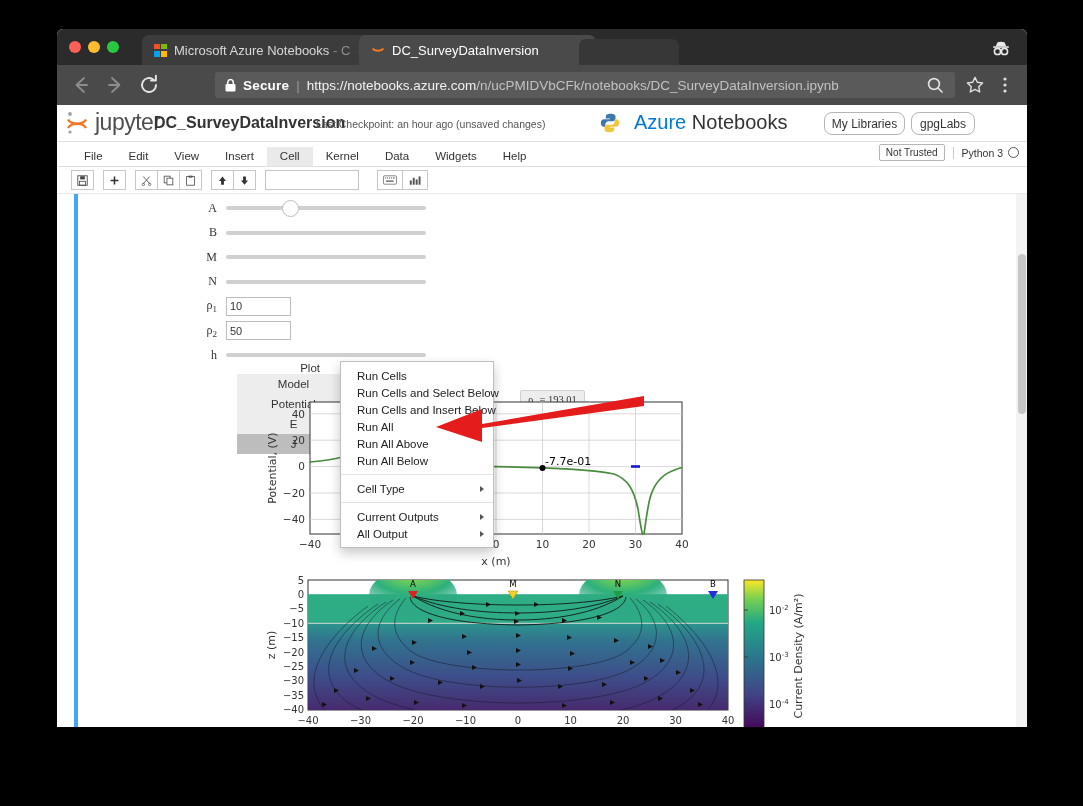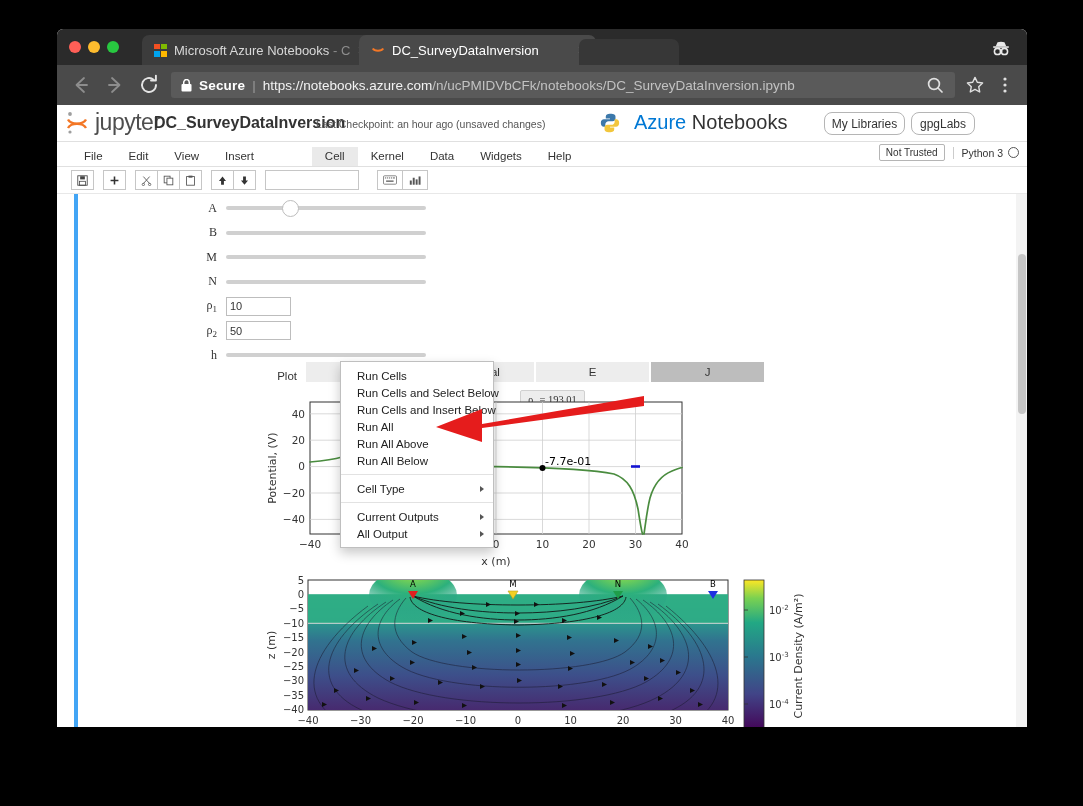--- a/index.html
+++ b/index.html
@@ -64,7 +64,7 @@
   .omnibox {
     flex: 1; height: 26px; background: #5a5a5a; border-radius: 3px;
     display: flex; align-items: center; gap: 7px; padding: 0 10px;
-    font-size: 13.5px; color: #e8e8e8; overflow: hidden; white-space: nowrap;
+    font-size: 13.5px; color: #e8e8e8; overflow: hidden; white-space: nowrap; margin-left: 44px;
   }
   .omnibox .secure { color: #fff; font-weight: bold; letter-spacing: .2px; }
   .omnibox .sep { color: #9a9a9a; }

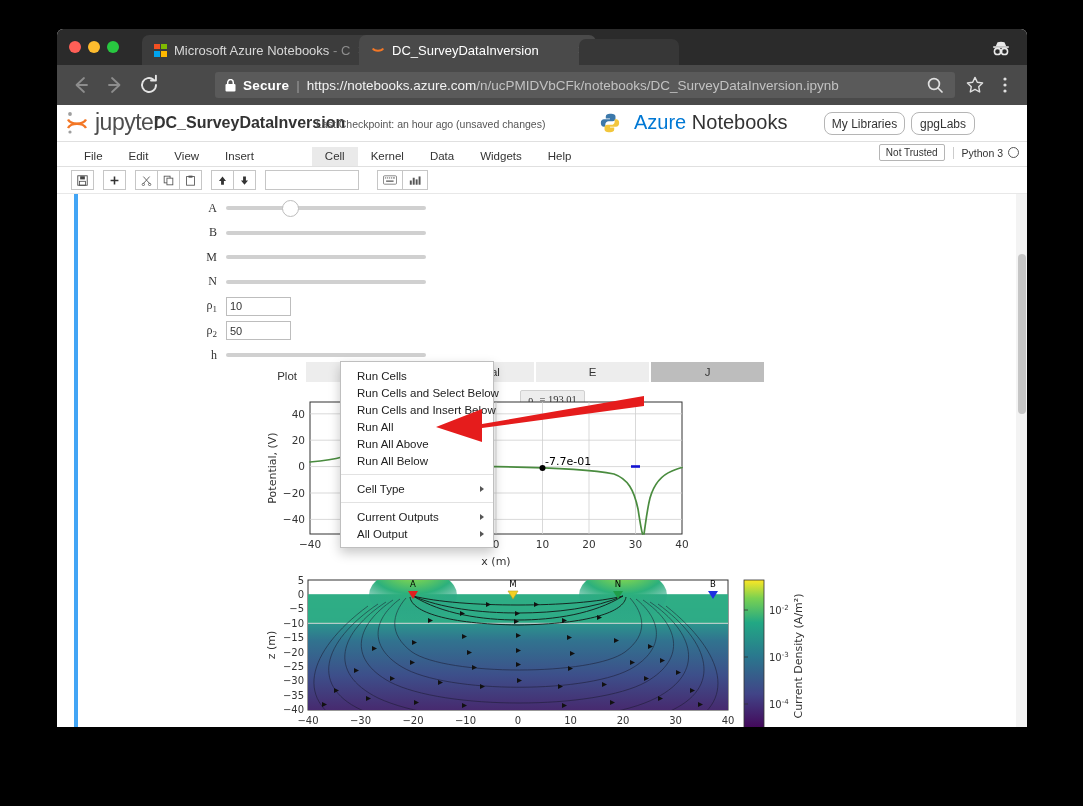--- a/index.html
+++ b/index.html
@@ -103,7 +103,7 @@
   .menu-item {
     font-size: 11.5px; color: #333; padding: 4px 13px; line-height: 1;
   }
-  .menu-item.open { background: #eaeaea; margin-left: 45px; }
+  .menu-item.open { background: #eaeaea; }
   .mb-right { position: absolute; right: 8px; top: 2px; display: flex; align-items: center; gap: 8px; margin-left: 20px; }
   .nottrusted {
     border: 1px solid #b5b5b5; border-radius: 2px; background: #fff;

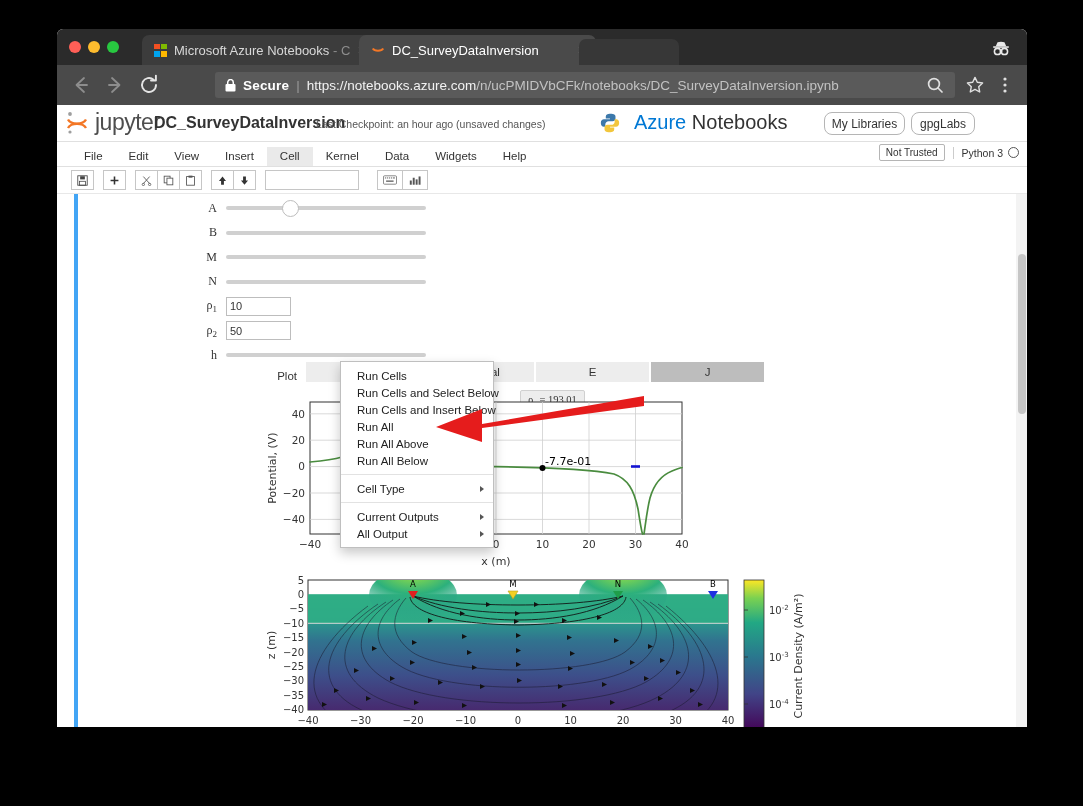--- a/index.html
+++ b/index.html
@@ -147,7 +147,7 @@
   }
 
   
-  .plot-tabs { position: absolute; left: 180px; top: 168px; display: flex; align-items: flex-end; }
+  .plot-tabs { position: absolute; left: 180px; top: 168px; display: flex; align-items: center; flex-direction: column; }
   .plot-tabs .pt-label { width: 60px; text-align: right; font-size: 11.5px; color: #333; padding-right: 9px; }
   .pt-btn {
     height: 20px; font-size: 11.5px; color: #333; background: #ededed;

